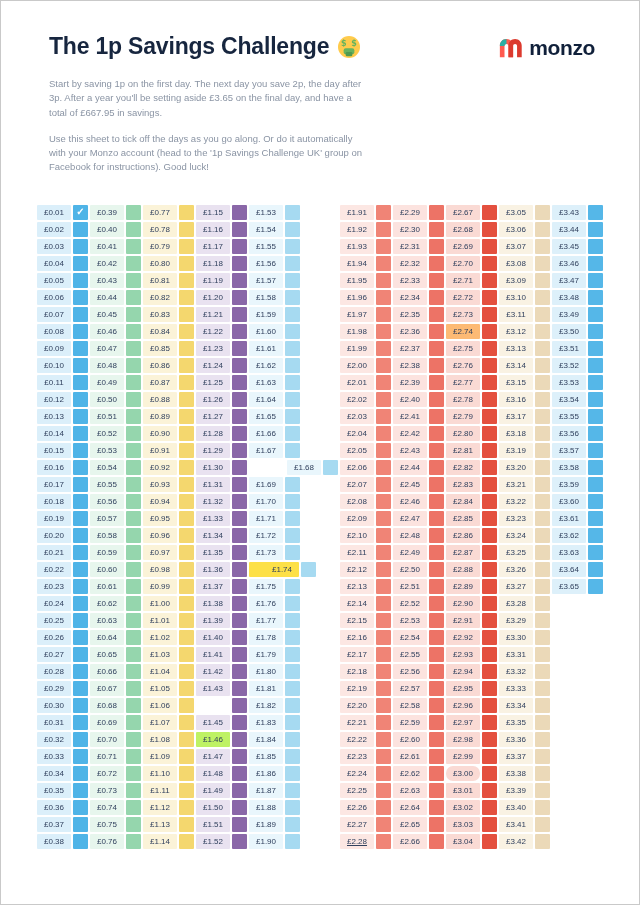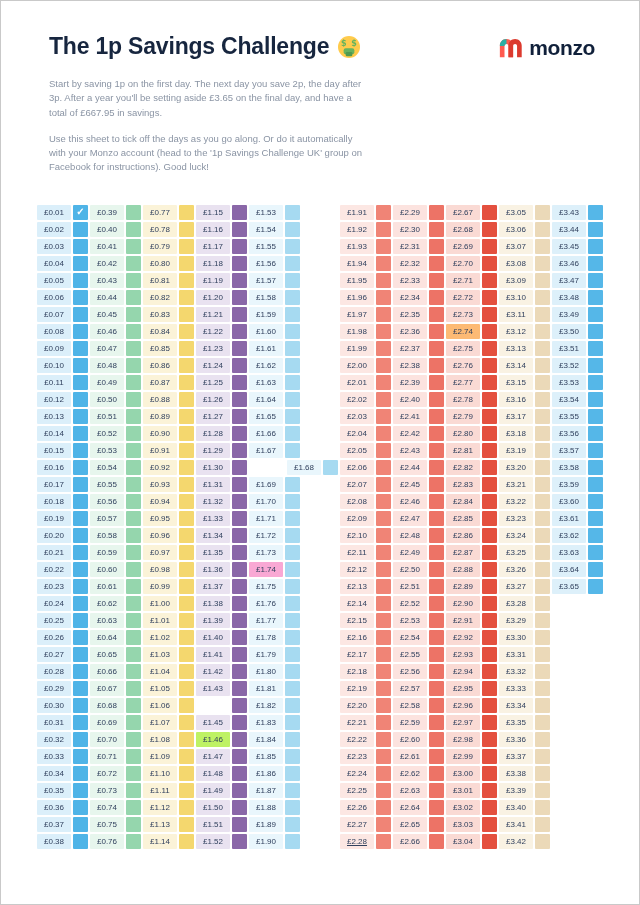--- a/index.html
+++ b/index.html
@@ -811,7 +811,7 @@
           <span class="box" style="background: rgb(166, 218, 241);"></span>
         </div>
         <div class="cell">
-          <span class="amount" style="background: #f9a8d4;">£1.74</span>
+          <span class="amount" style="background: #fde047; padding-left: 16px;">£1.74</span>
           <span class="box" style="background: rgb(166, 218, 241);"></span>
         </div>
         <div class="cell">

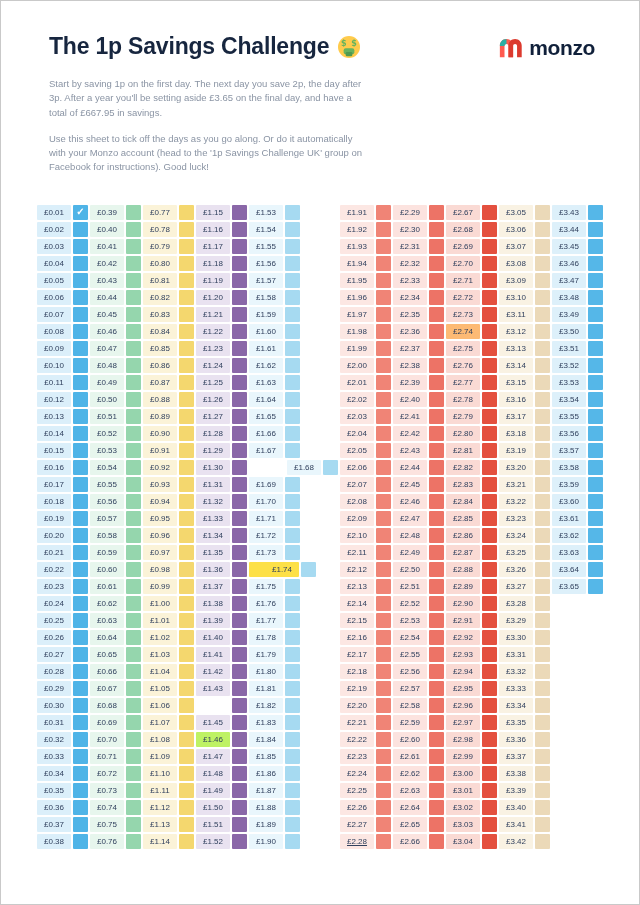--- a/index.html
+++ b/index.html
@@ -1321,7 +1321,7 @@
           <span class="box" style="background: rgb(228, 80, 63);"></span>
         </div>
         <div class="cell">
-          <span class="amount" style="background: rgb(250, 218, 212);">£3.00</span>
+          <span class="amount" style="background: rgb(250, 218, 212); border-radius: 7px;">£3.00</span>
           <span class="box" style="background: rgb(228, 80, 63);"></span>
         </div>
         <div class="cell">

